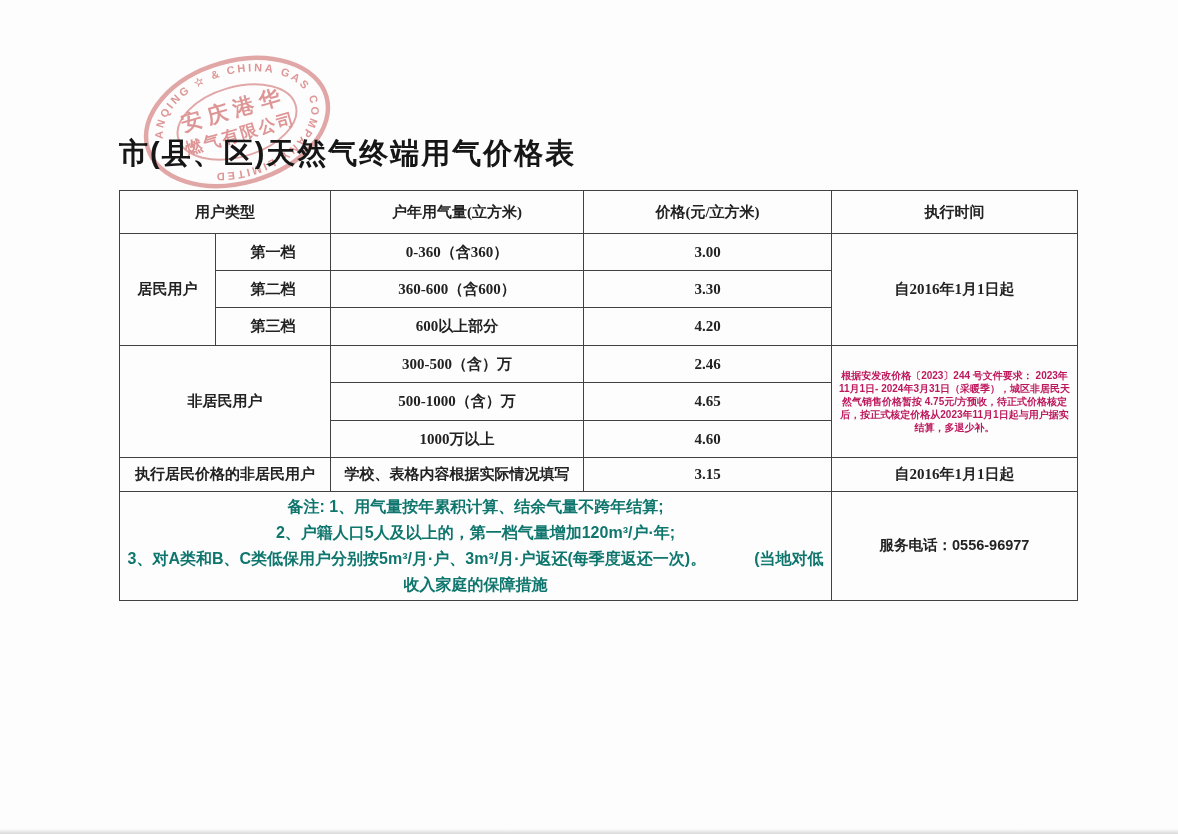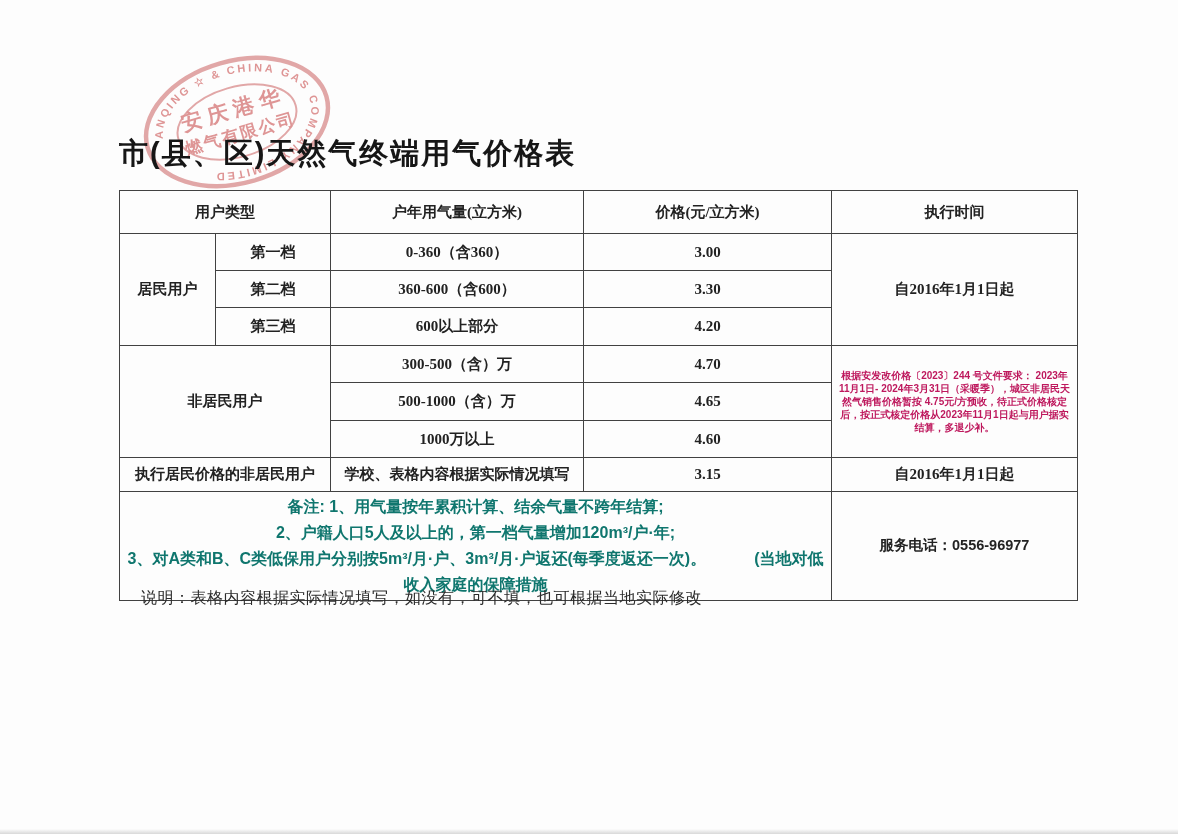--- a/index.html
+++ b/index.html
@@ -196,7 +196,7 @@
       <tr class="h-row">
         <td colspan="2" rowspan="3">非居民用户</td>
         <td class="vol">300-500（含）万</td>
-        <td>4.70</td>
+        <td>2.46</td>
         <td rowspan="3" class="exec-note">根据安发改价格〔2023〕244 号文件要求： 2023年11月1日- 2024年3月31日（采暖季），城区非居民天然气销售价格暂按 4.75元/方预收，待正式价格核定后，按正式核定价格从2023年11月1日起与用户据实结算，多退少补。</td>
       </tr>
       <tr class="h-row3">

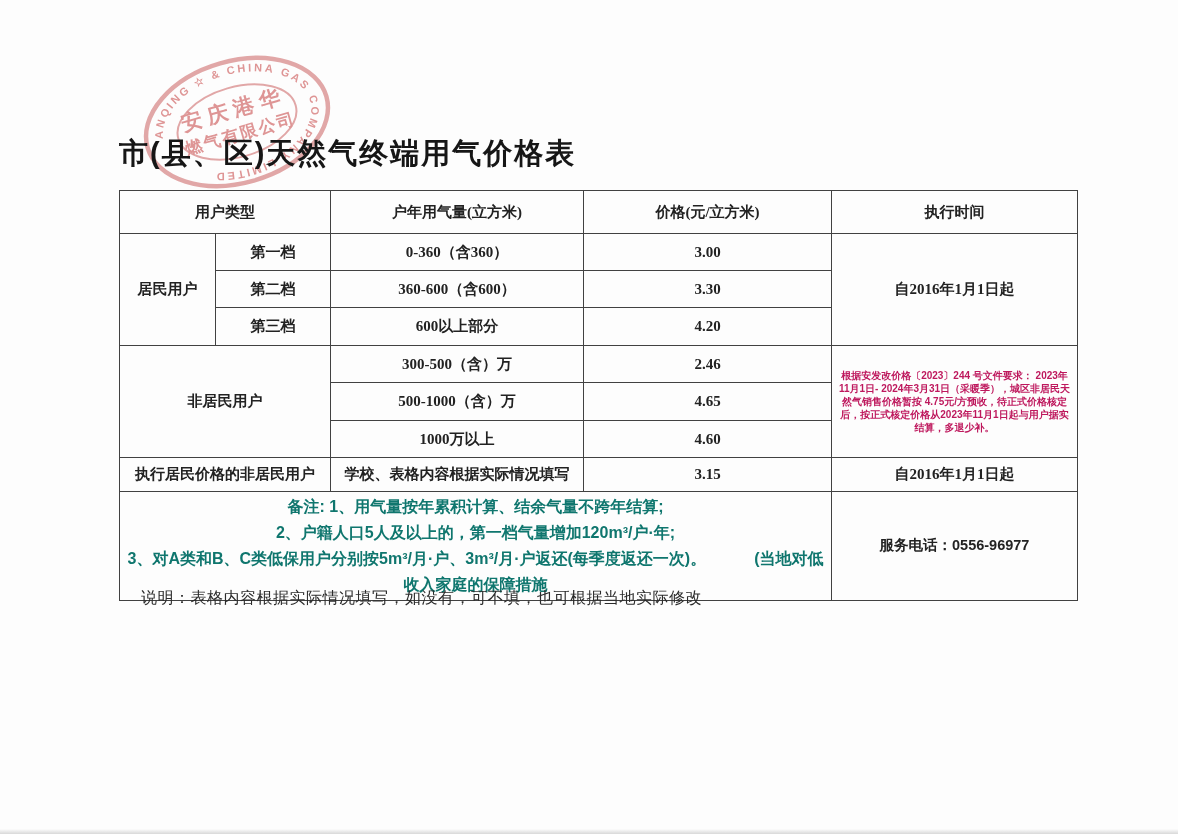--- a/index.html
+++ b/index.html
@@ -226,7 +226,6 @@
     </tbody>
   </table>
 
-  <div class="footer-note">说明：表格内容根据实际情况填写，如没有，可不填，也可根据当地实际修改</div>
 
   <div class="scan-edge"></div>
 </div>

